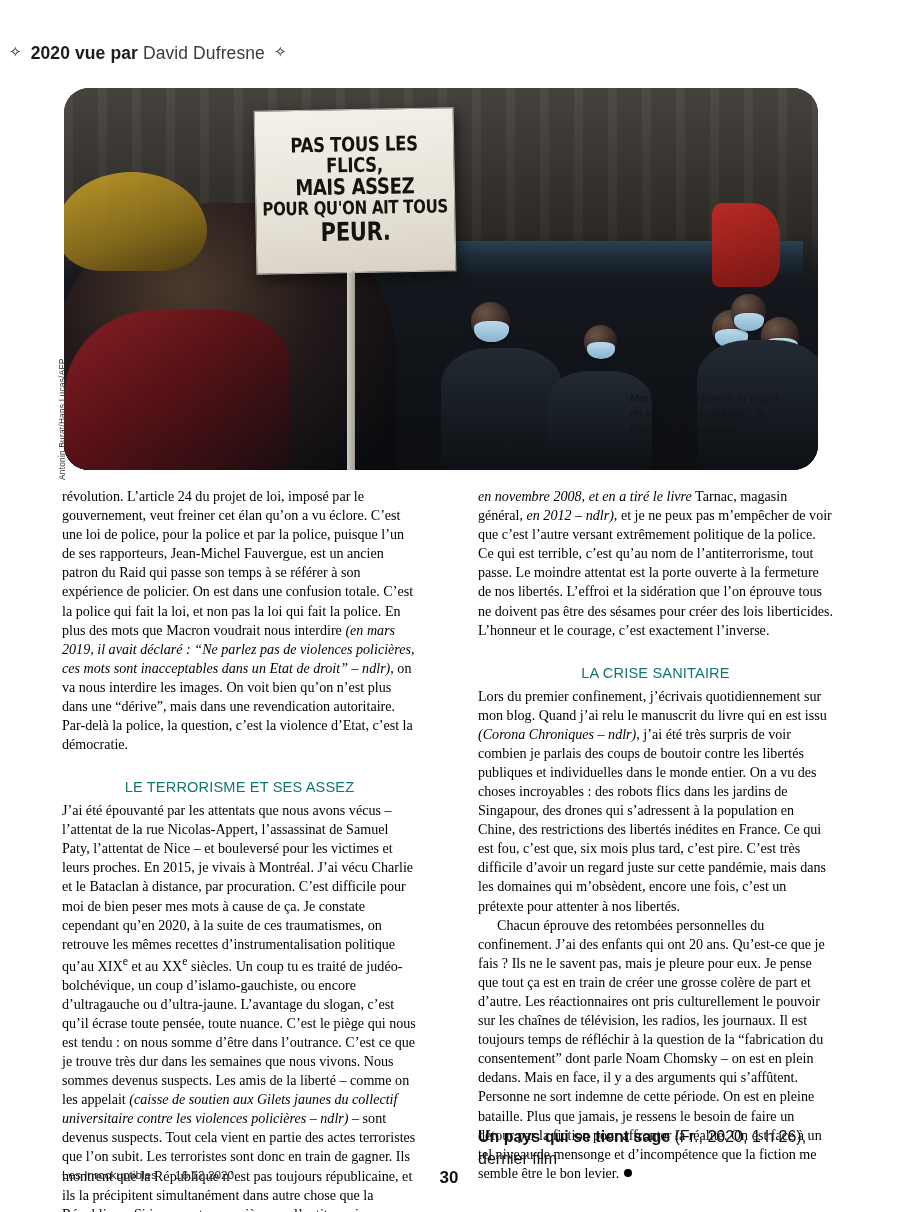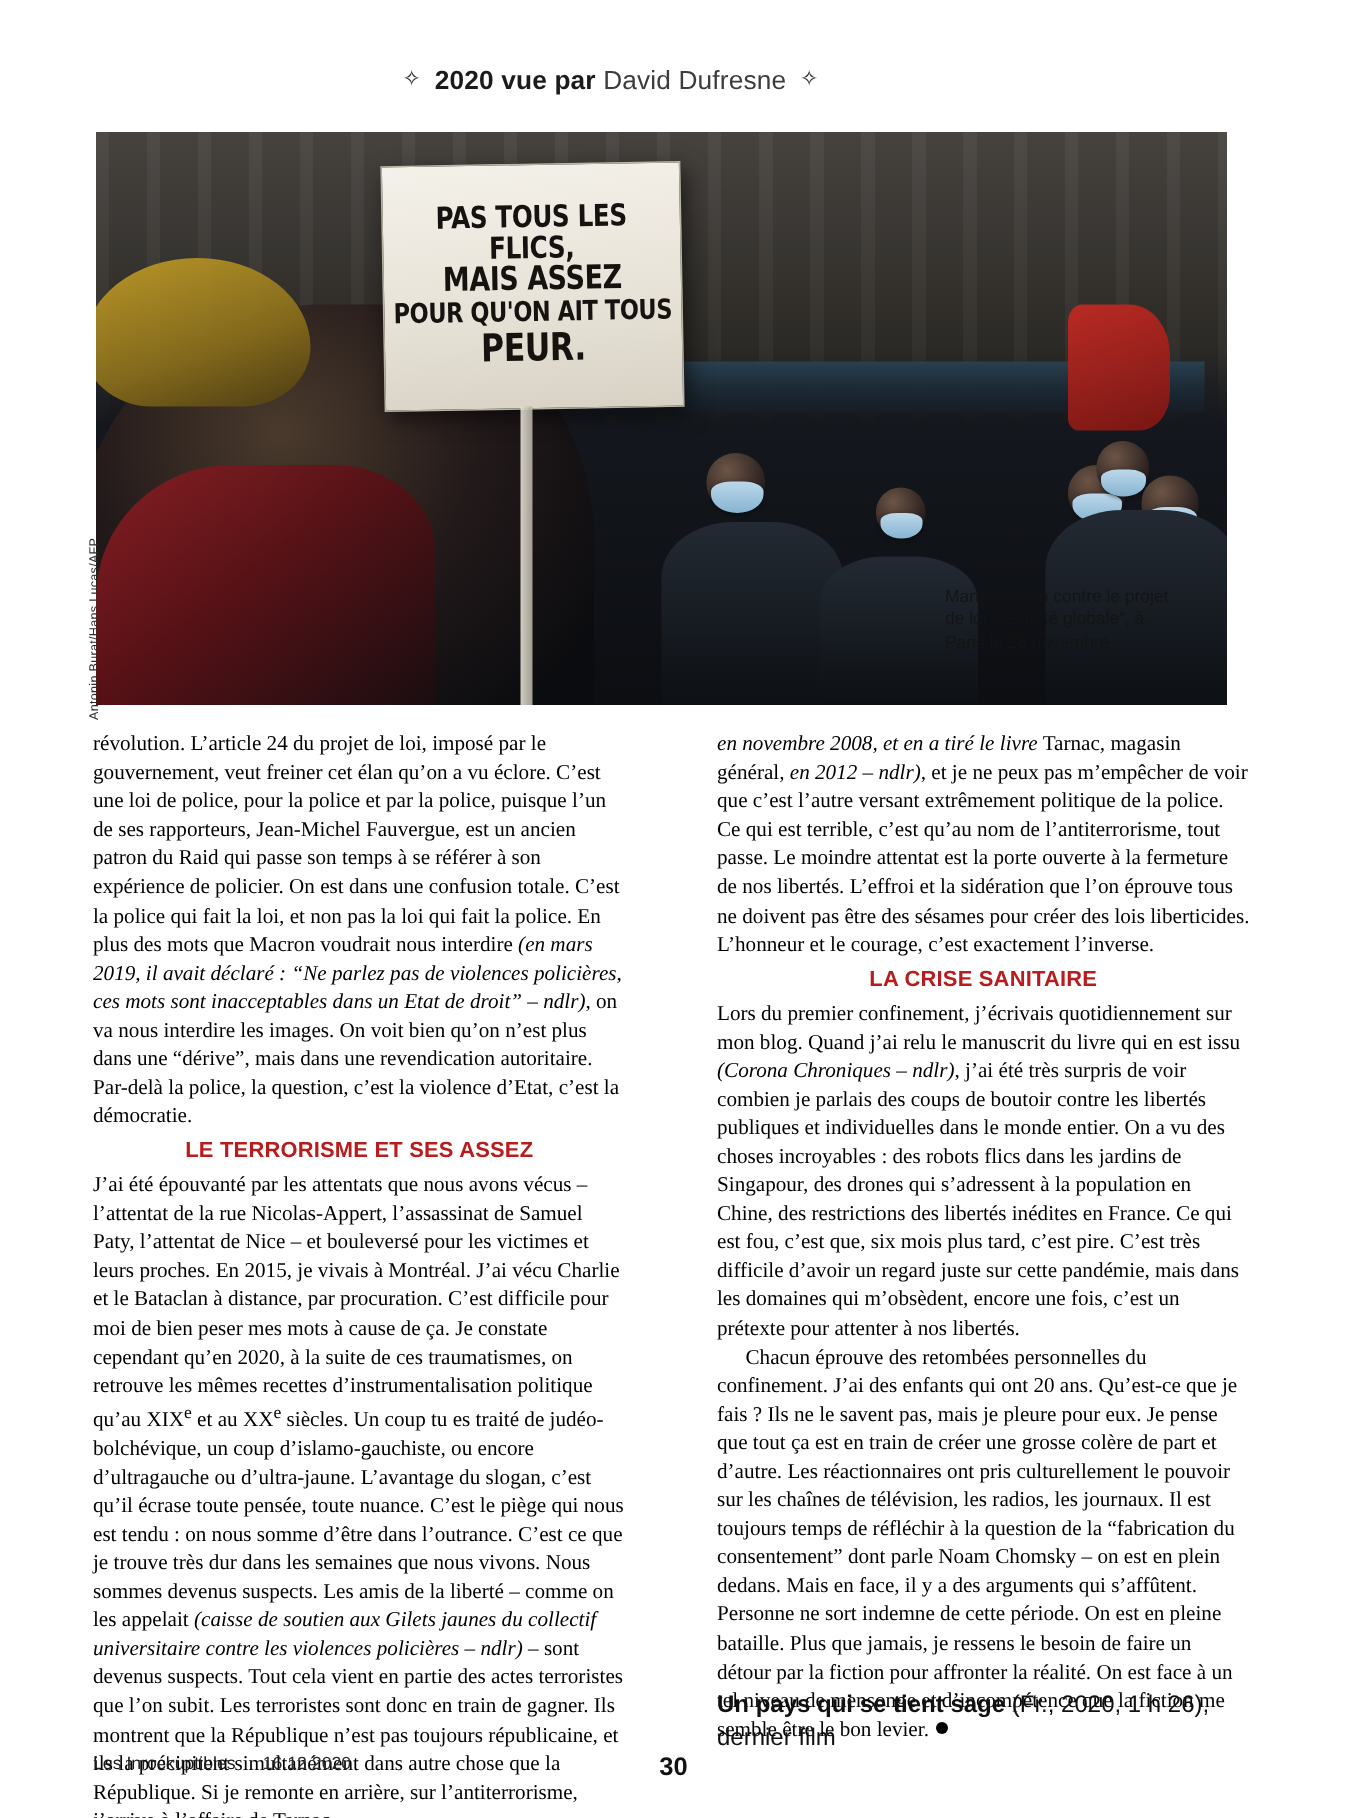--- a/index.html
+++ b/index.html
@@ -23,7 +23,7 @@
     top: 43px;
     left: 0;
     width: 814px;
-    text-align: center;
+    text-align: left;
     font-family: "Liberation Sans", sans-serif;
     font-size: 17.5px;
     letter-spacing: 0.1px;

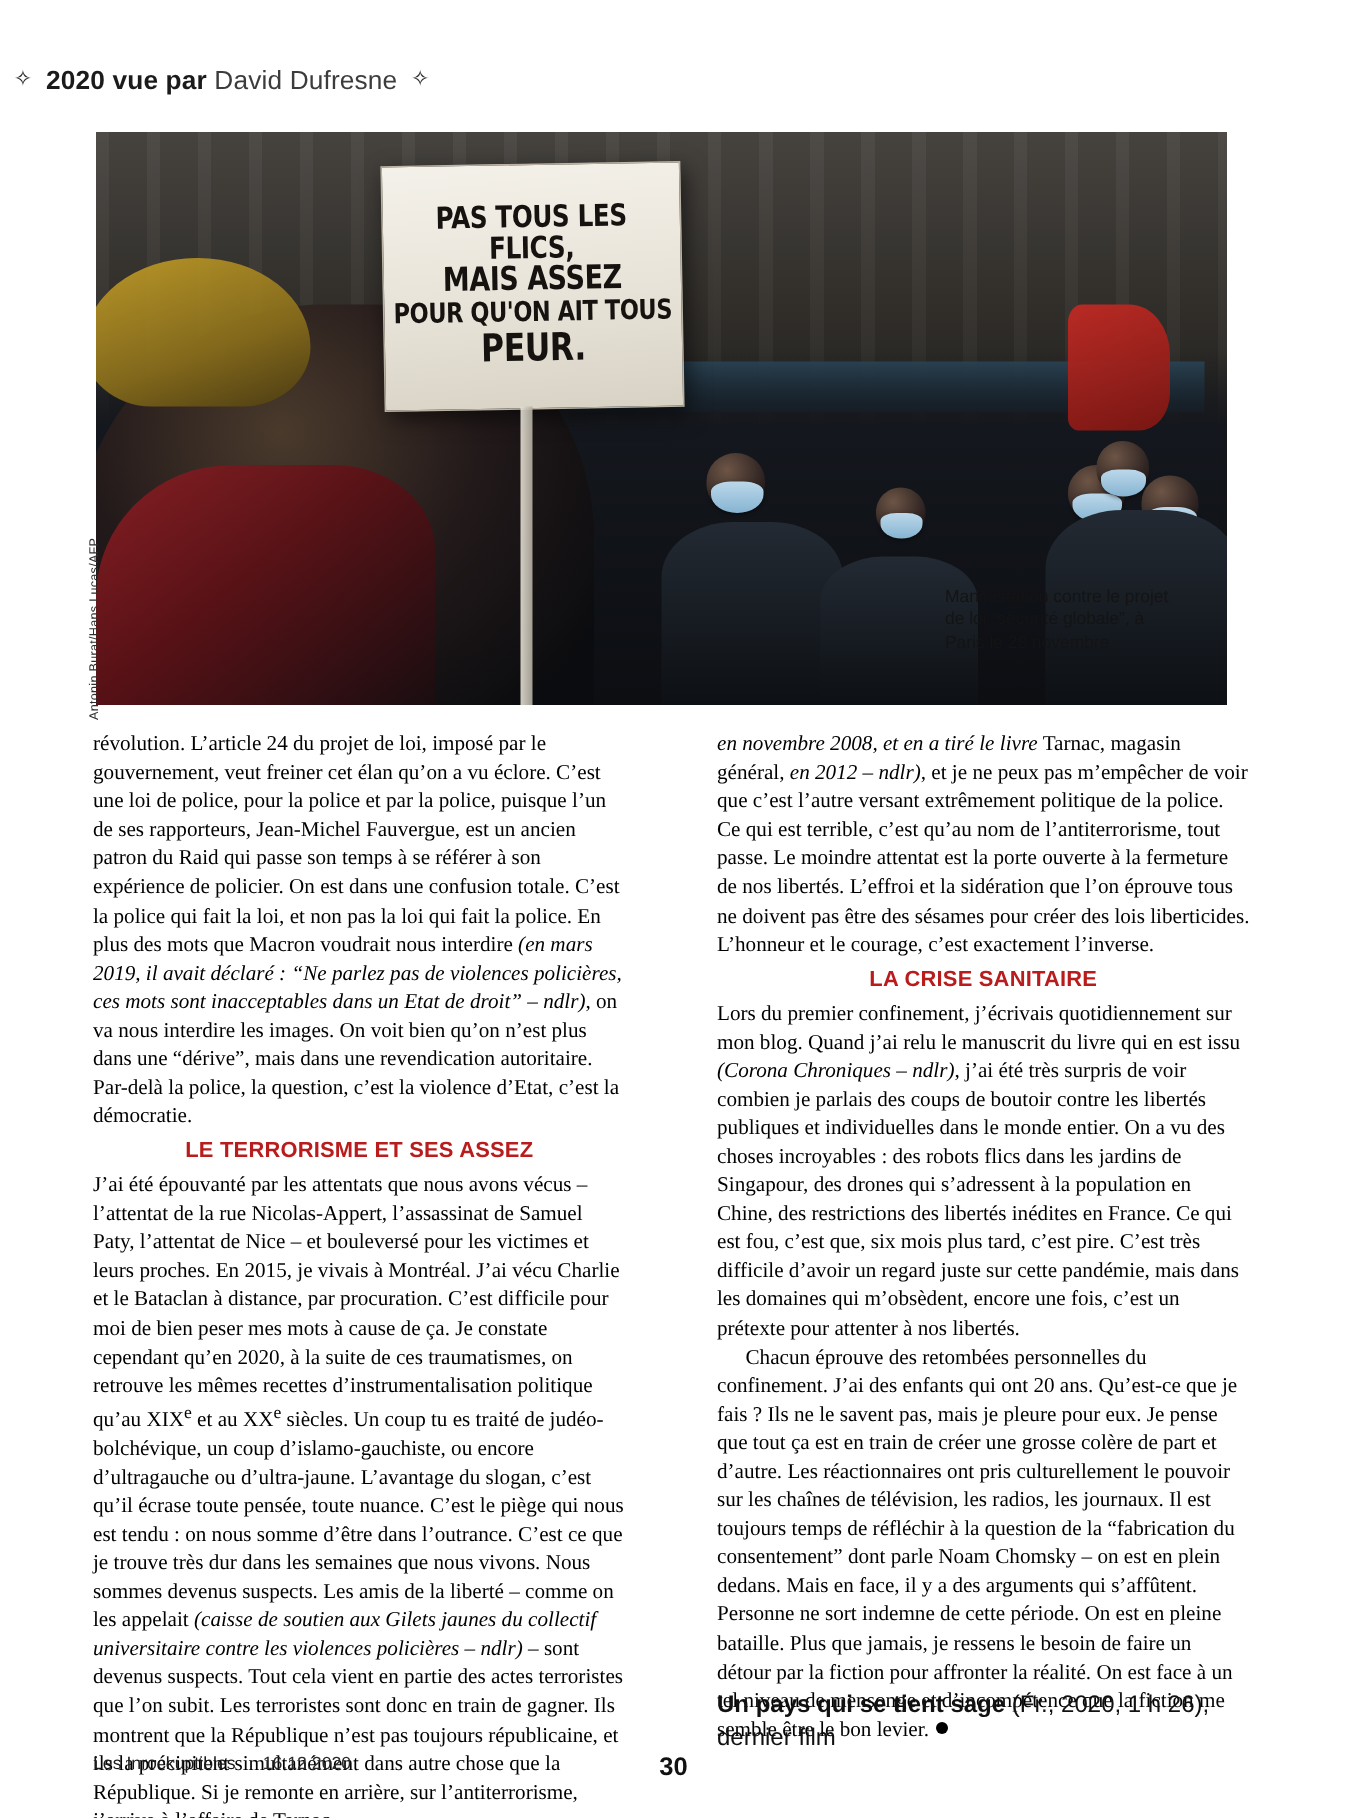--- a/index.html
+++ b/index.html
@@ -53,6 +53,7 @@
     inset: 0;
     overflow: hidden;
     background: #11151c;
+    border-radius: 25px;
   }
   
   .bg-buildings {

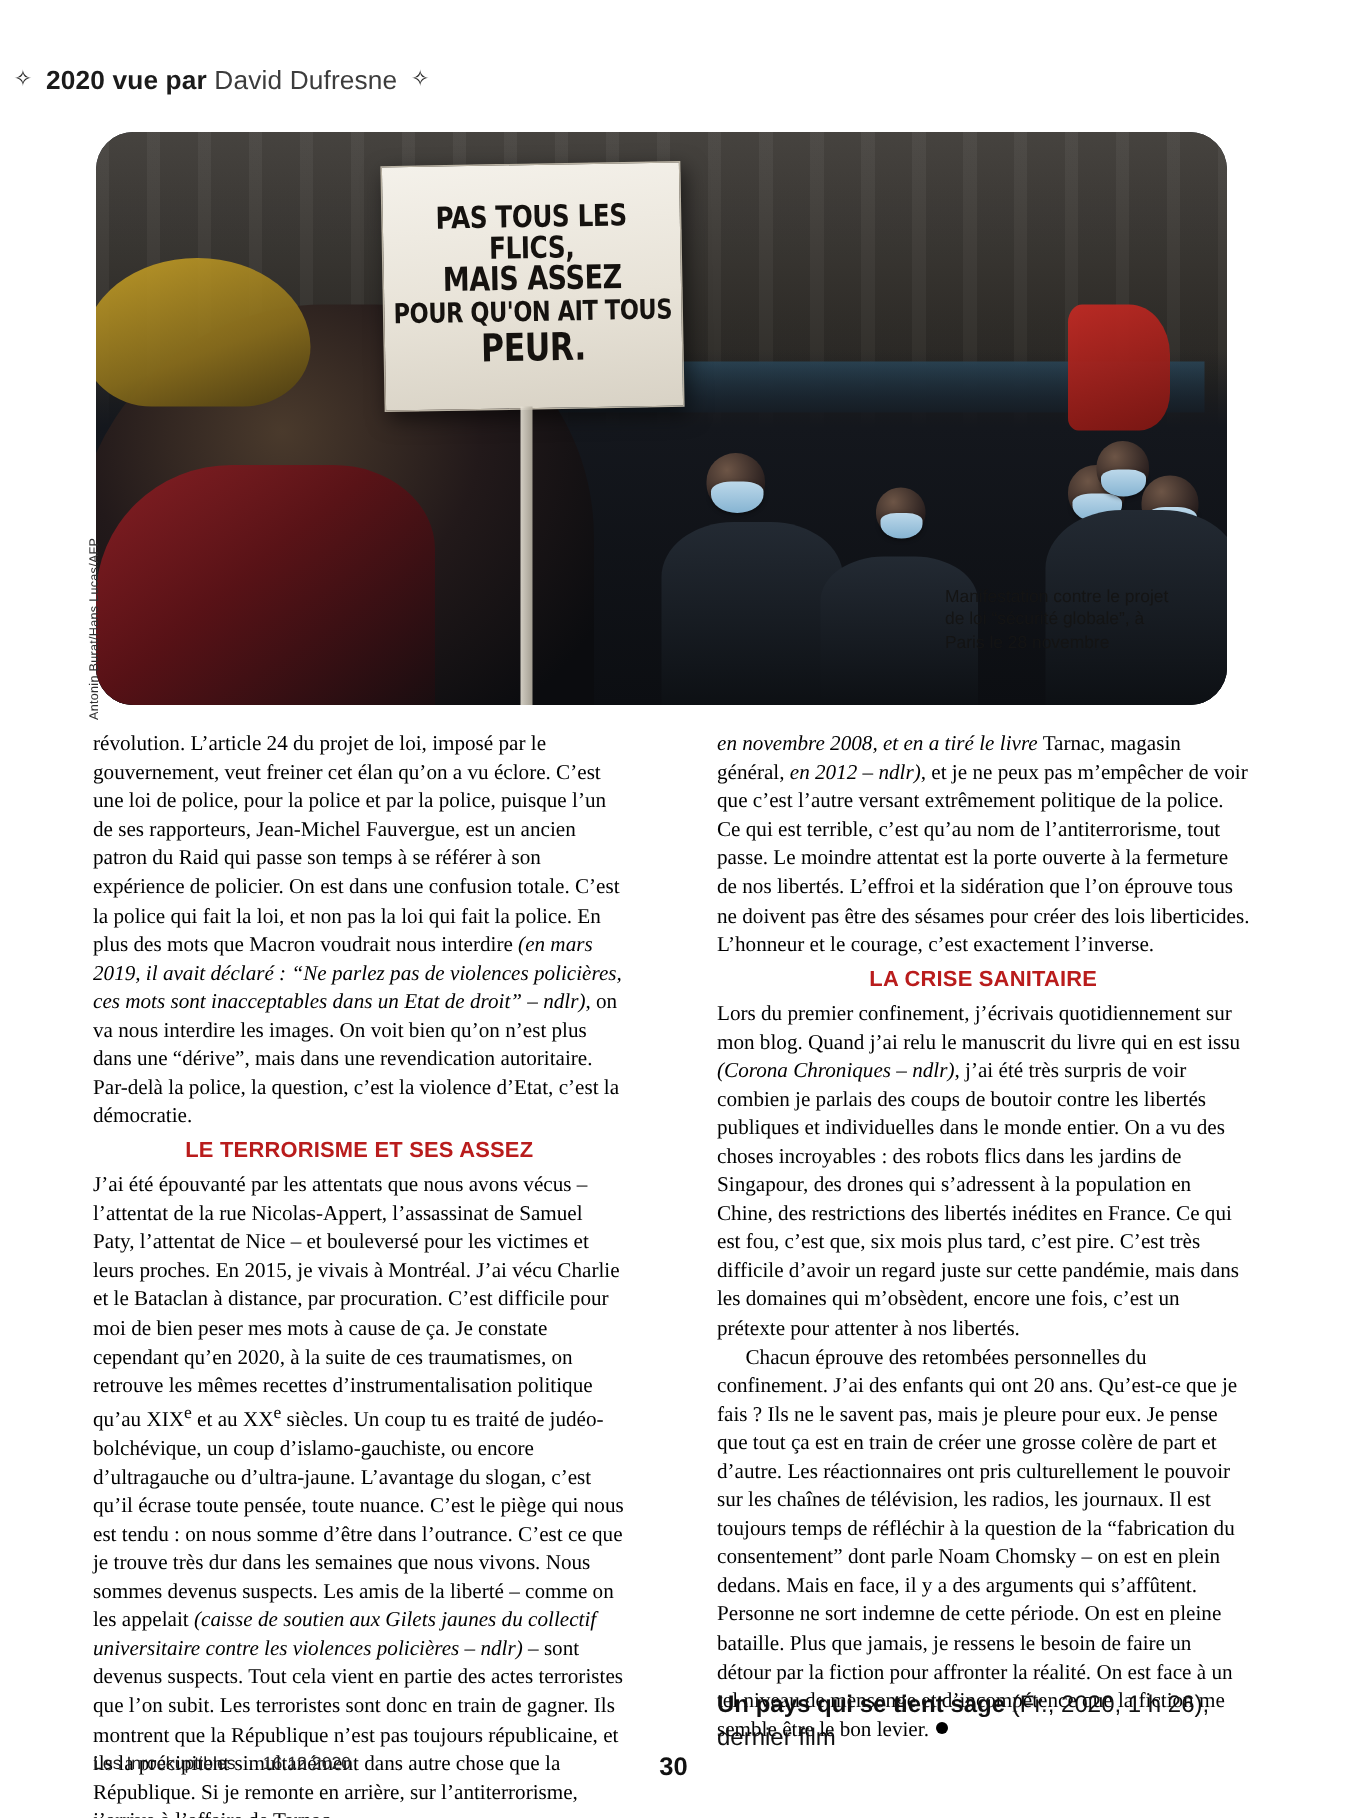--- a/index.html
+++ b/index.html
@@ -229,12 +229,12 @@
 
   .section-head {
     font-family: "Liberation Sans", sans-serif;
-    font-weight: bold;
+    font-weight: normal;
     font-size: 14.6px;
     letter-spacing: .15px;
     text-align: center;
-    margin: 4px 0 3px 0;
-    color: #b91c1c;
+    margin: 24px 0 3px 0;
+    color: #0f766e;
   }
 
   .enddot {

